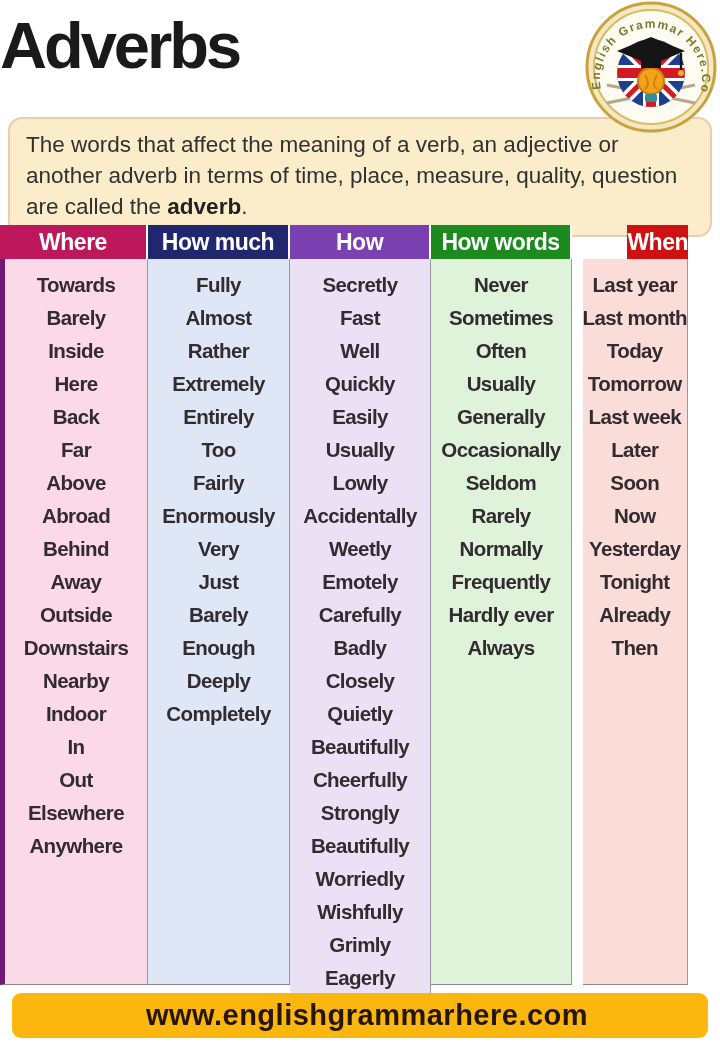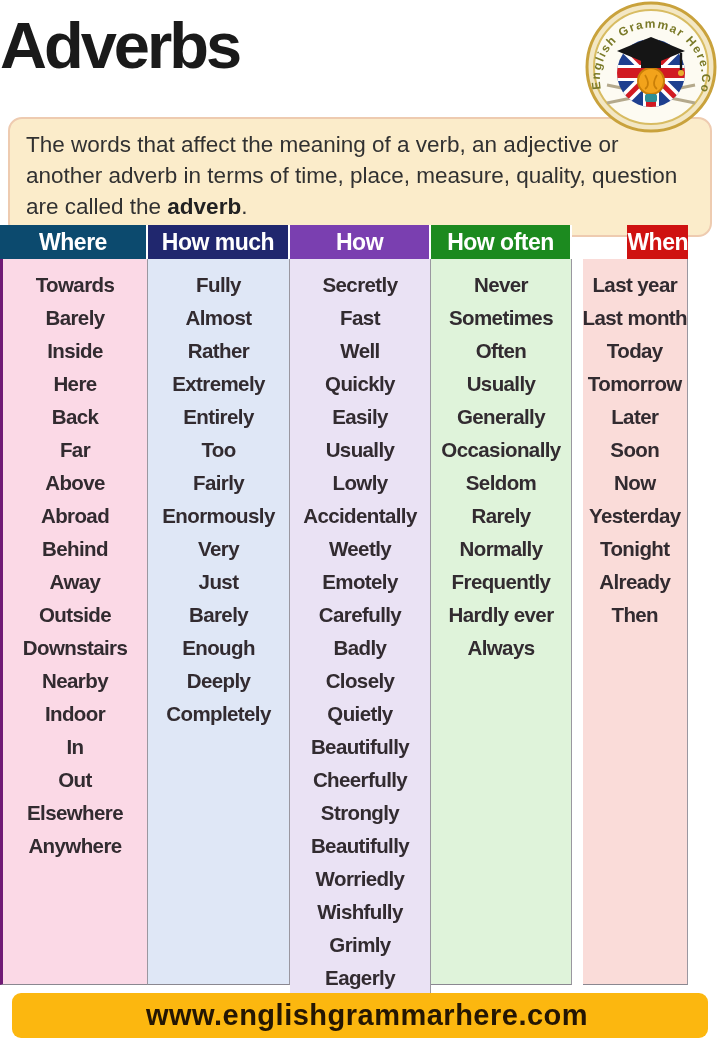--- a/index.html
+++ b/index.html
@@ -140,7 +140,7 @@
 
   <div class="table">
     <div class="col col0">
-      <div class="col-header" style="background: #0c4a6e;">Where</div>
+      <div class="col-header" style="background: #be185d;">Where</div>
       <div class="col-body" style="background: rgb(251, 217, 230);">
           <div class="item">Towards</div>
           <div class="item">Barely</div>

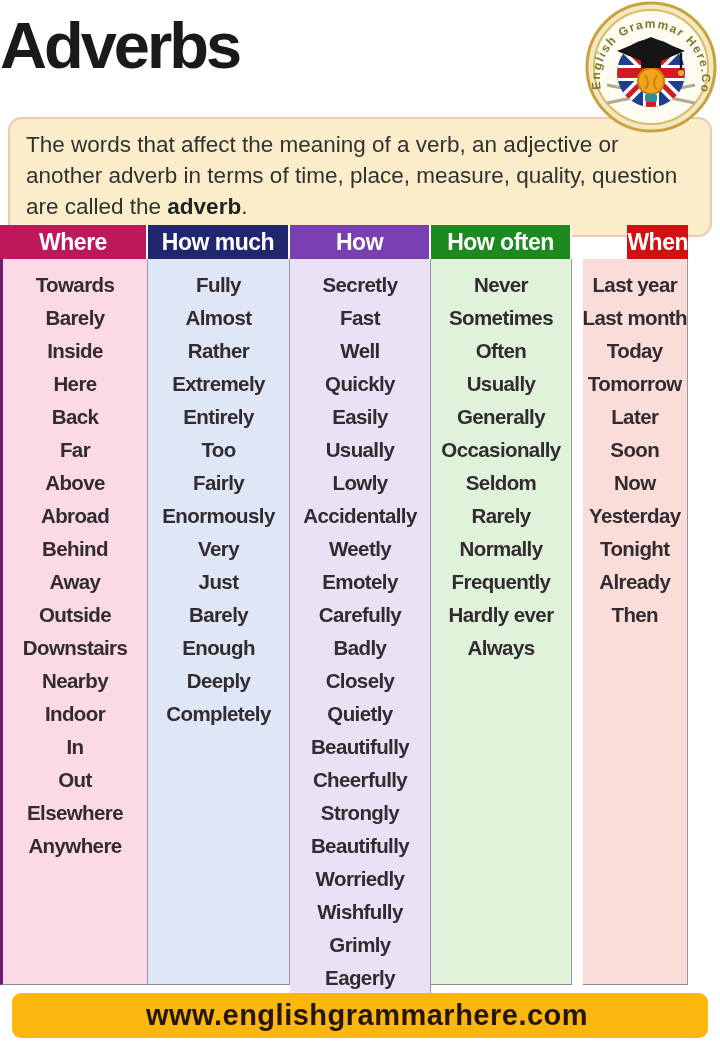--- a/index.html
+++ b/index.html
@@ -209,7 +209,7 @@
         </div>
     </div>
     <div class="col col3">
-      <div class="col-header" style="background: rgb(28, 138, 31);">How often</div>
+      <div class="col-header" style="background: rgb(28, 138, 31);">How words</div>
       <div class="col-body" style="background: rgb(223, 243, 218);">
           <div class="item">Never</div>
           <div class="item">Sometimes</div>

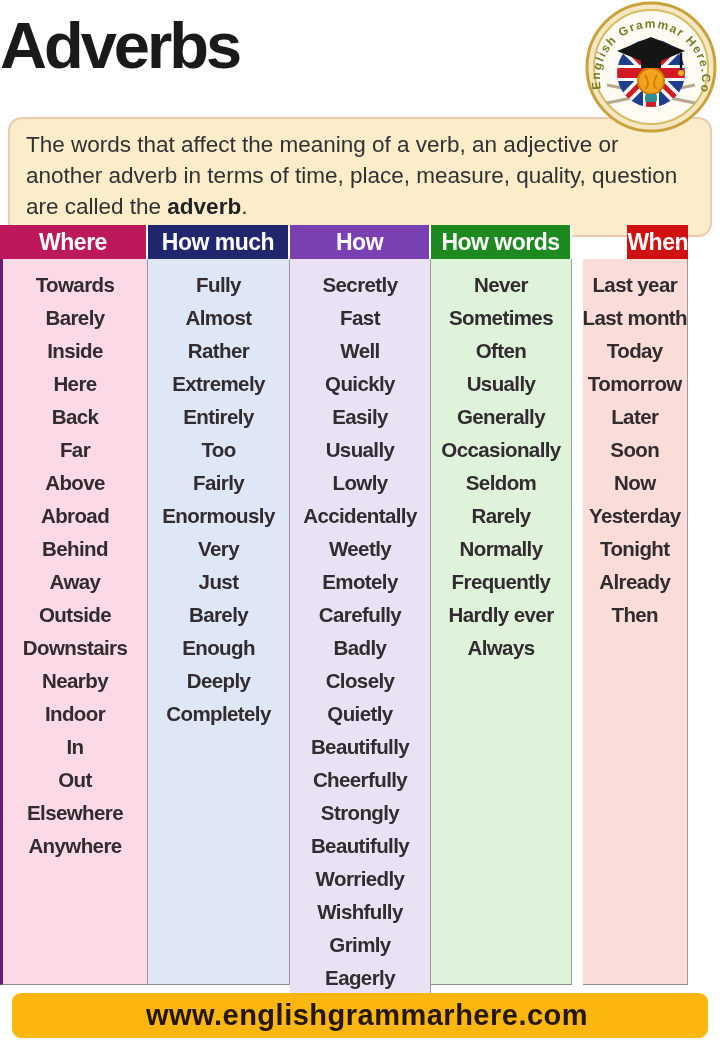--- a/index.html
+++ b/index.html
@@ -66,7 +66,7 @@
     padding-top:9px;
     text-align:center;
   }
-  .col:first-child .col-body{border-left:3px solid #701a75;}
+  .col:first-child .col-body{border-left:5px solid #701a75;}
   .item{
     font-size:20.5px;font-weight:bold;letter-spacing:-0.6px;
     line-height:33px;color:#322b30;

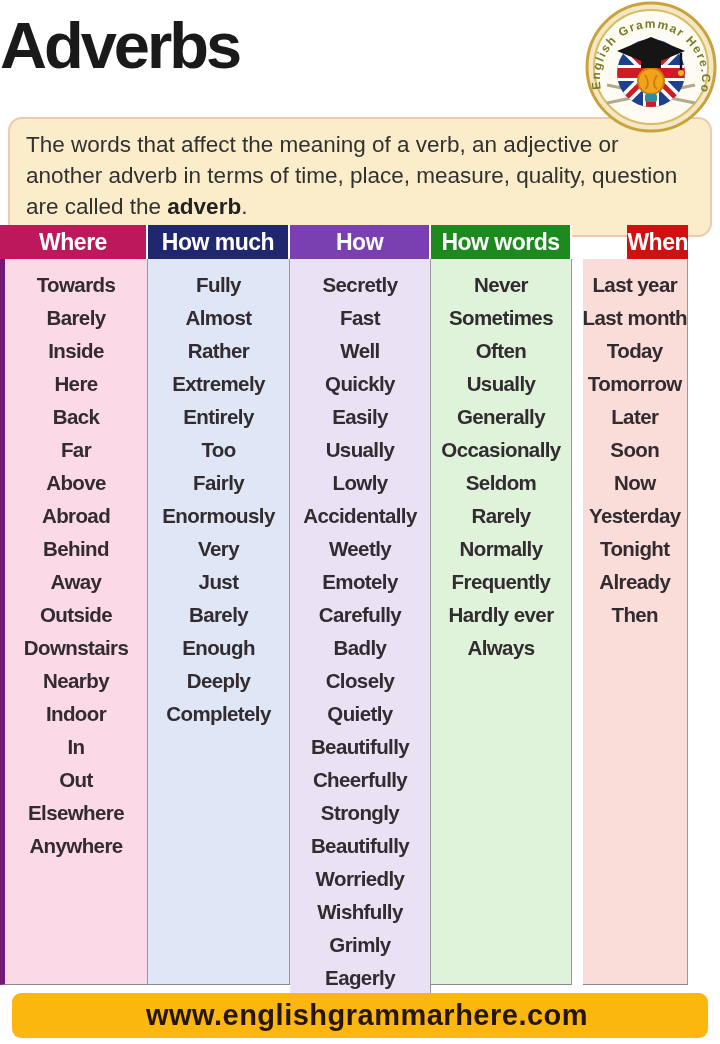--- a/index.html
+++ b/index.html
@@ -232,6 +232,7 @@
           <div class="item">Last month</div>
           <div class="item">Today</div>
           <div class="item">Tomorrow</div>
+          <div class="item">Last week</div>
           <div class="item">Later</div>
           <div class="item">Soon</div>
           <div class="item">Now</div>

